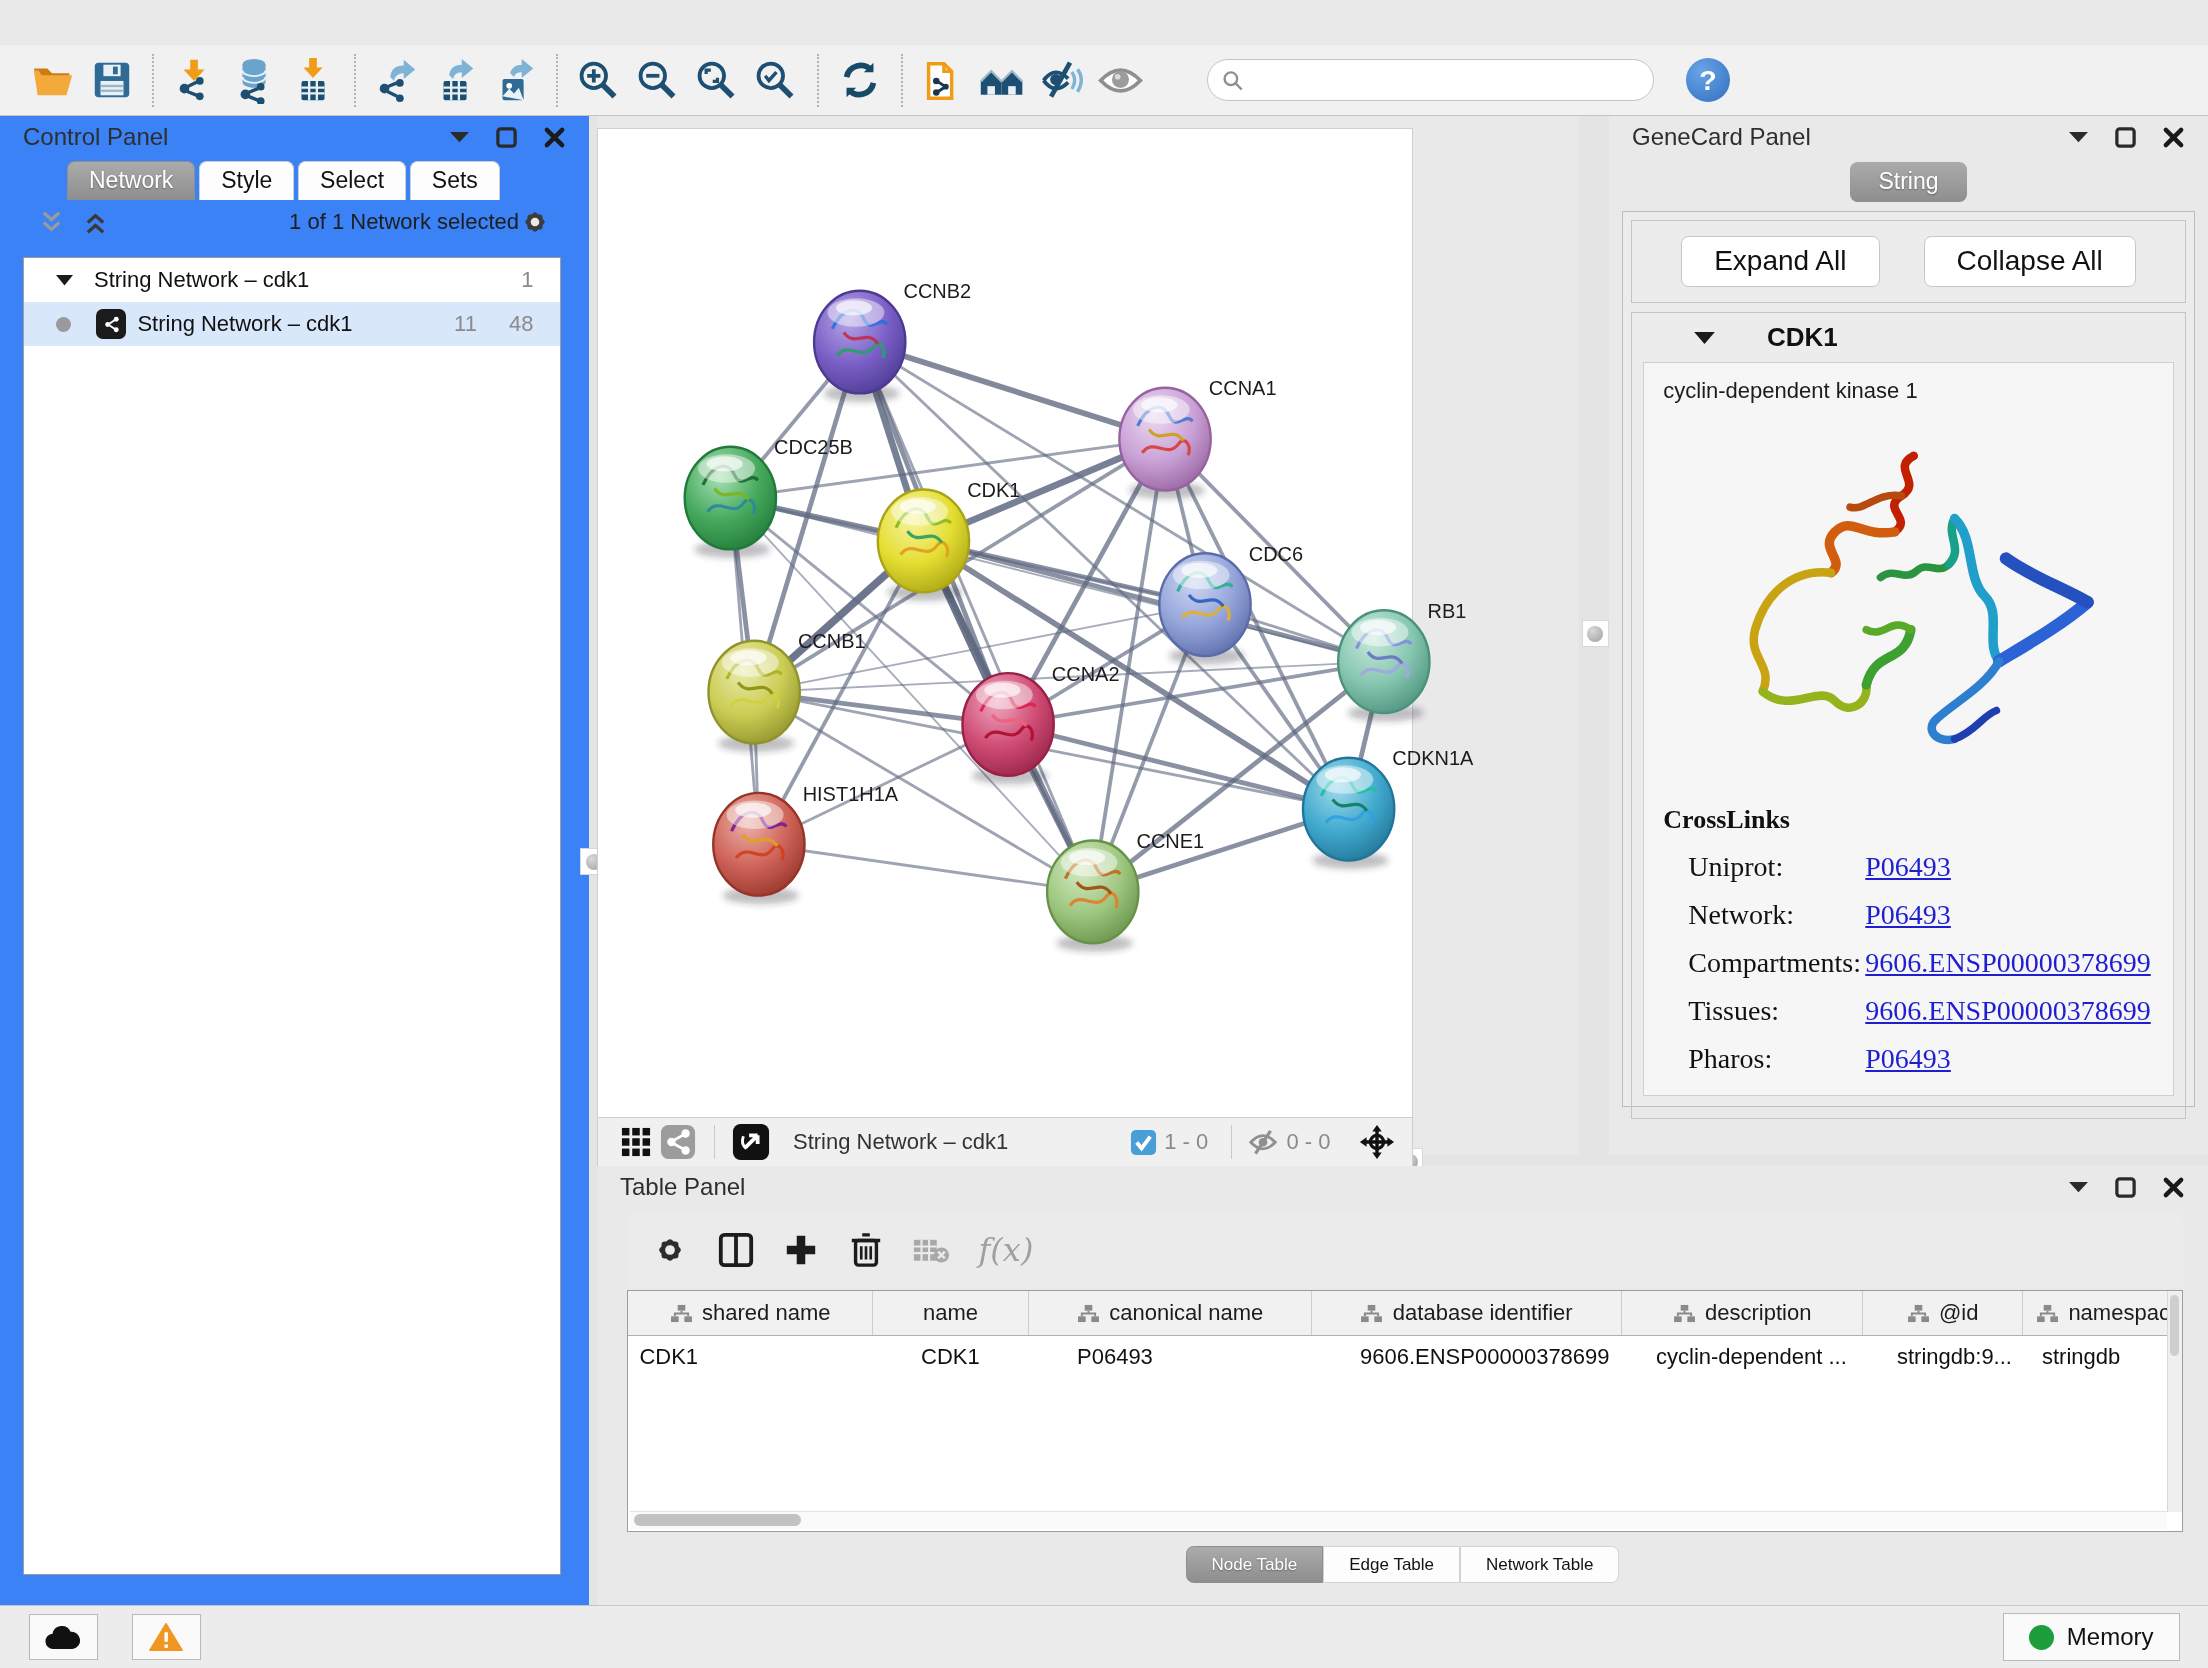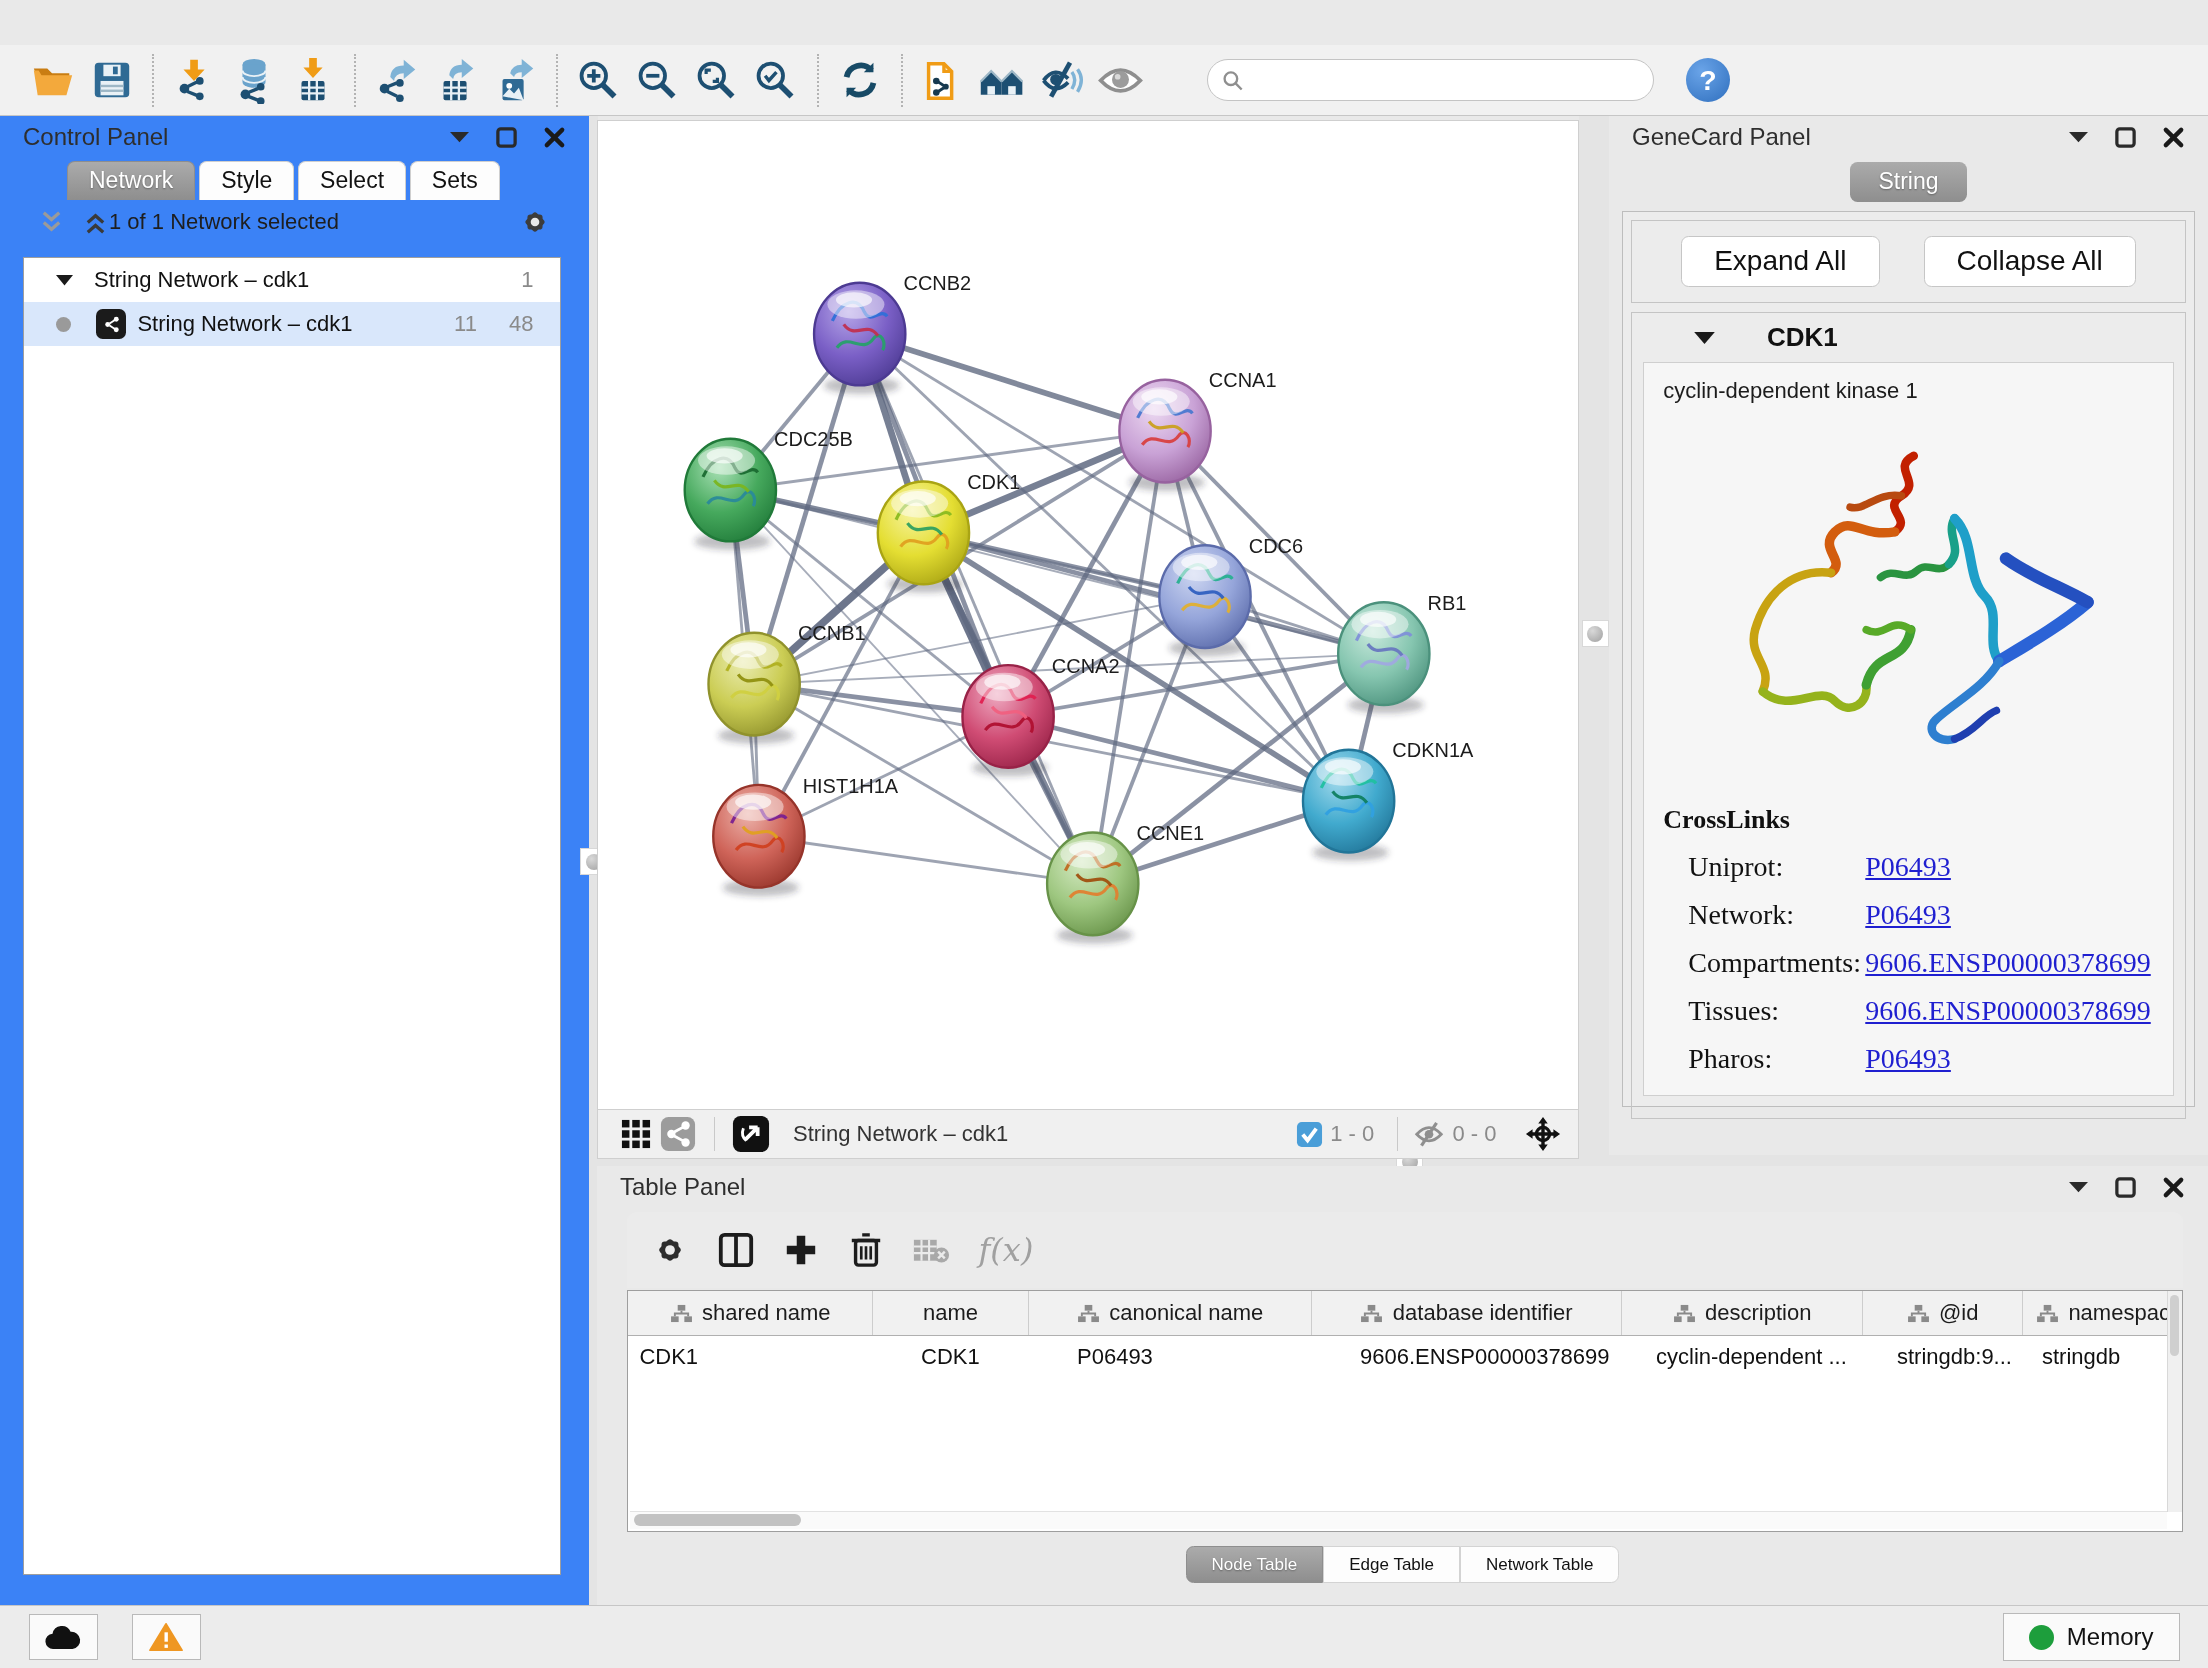--- a/index.html
+++ b/index.html
@@ -40,7 +40,7 @@
   .tab.sel{background:linear-gradient(#ababab,#8e8e8e);color:#fff;border-color:#8e8e8e;
     text-shadow:0 1px 1.9px rgba(0,0,0,.35);}
   .subhead{height:44px;display:flex;align-items:center;padding:0 38px 0 38px;}
-  .subhead .lbl{flex:1;text-align:left;font-size:22px;color:#1e1e1e;}
+  .subhead .lbl{flex:1;text-align:right;font-size:22px;color:#1e1e1e;}
   #net-listbox{position:absolute;left:23px;right:27.6px;top:141px;bottom:30px;background:#fff;
     border:1.9px solid #9e9e9e;}
   .lrow{height:44px;display:flex;align-items:center;font-size:22px;color:#111;}

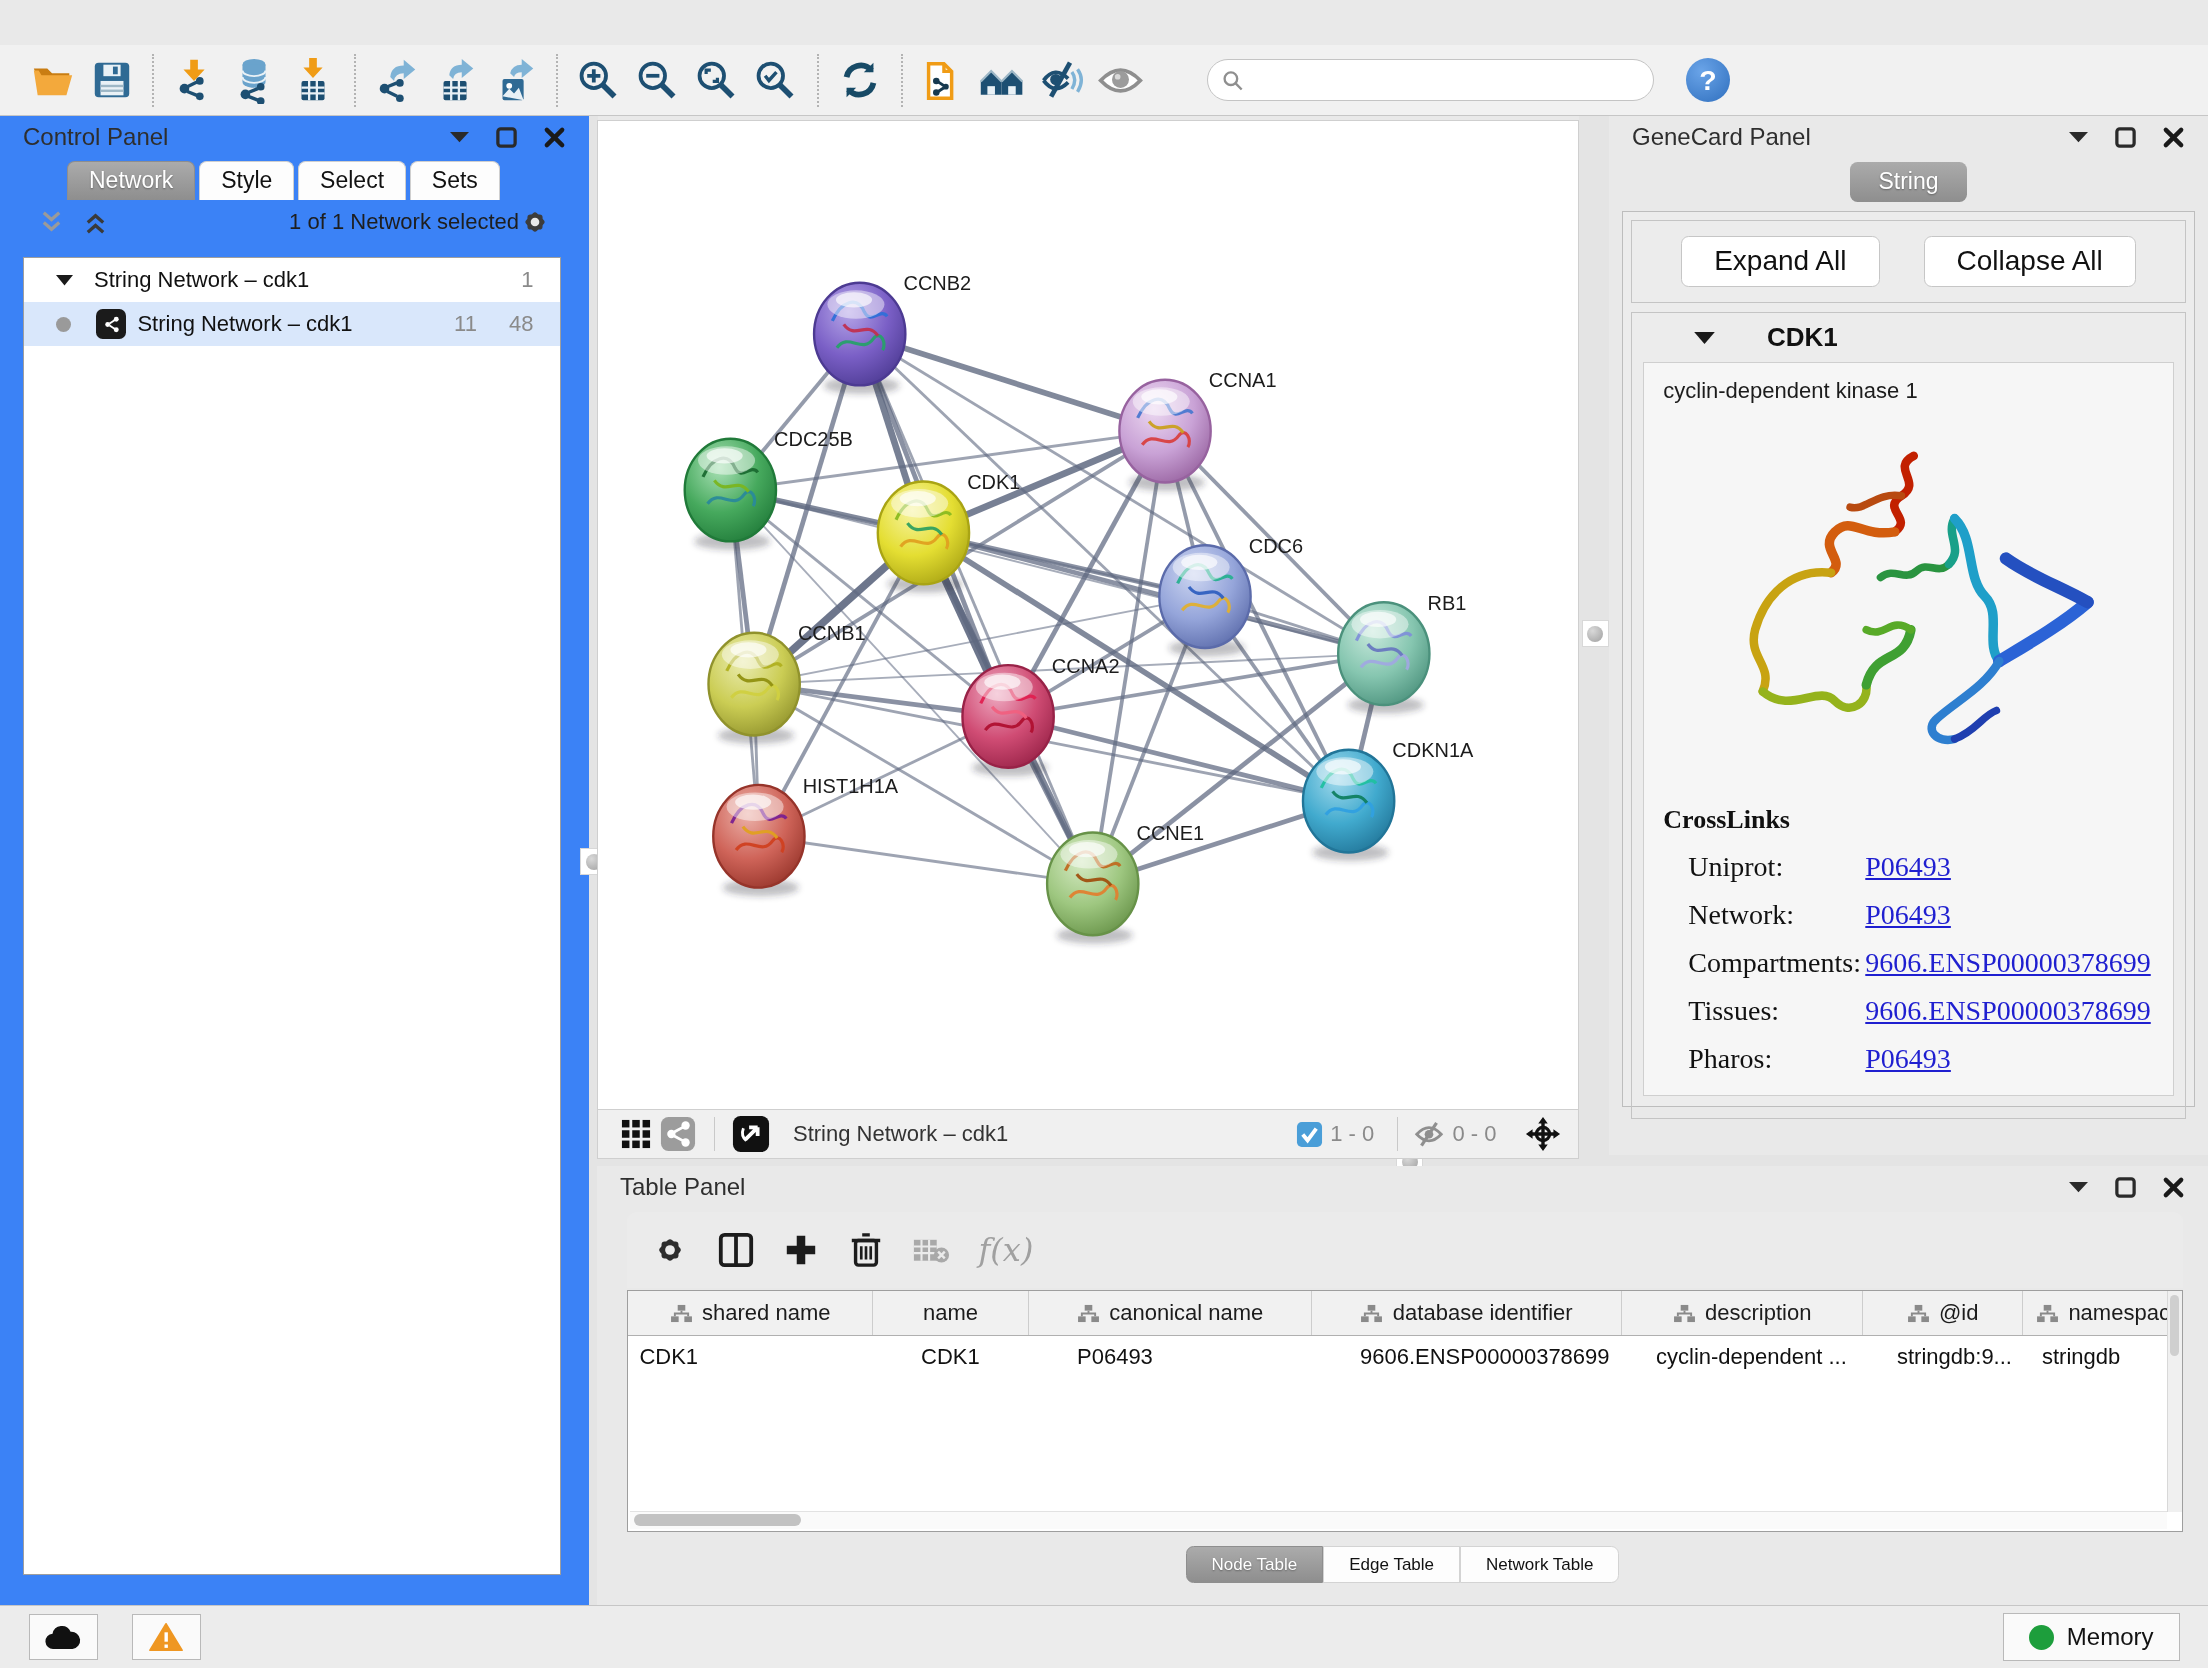--- a/index.html
+++ b/index.html
@@ -57,7 +57,7 @@
     background:radial-gradient(circle at 35% 30%,#d9d9d9,#9f9f9f);display:block;}
 
   
-  #network-view{position:absolute;left:597px;top:120px;width:982px;height:1039px;background:#fff;
+  #network-view{position:absolute;left:597px;top:128px;width:816px;height:1039px;background:#fff;
     border:1px solid #cfcfcf;box-sizing:border-box;}
   #net-svg{width:980px;height:974px;}
   #netbar{position:absolute;left:0;bottom:0;width:100%;height:49px;background:#f0f0f0;

